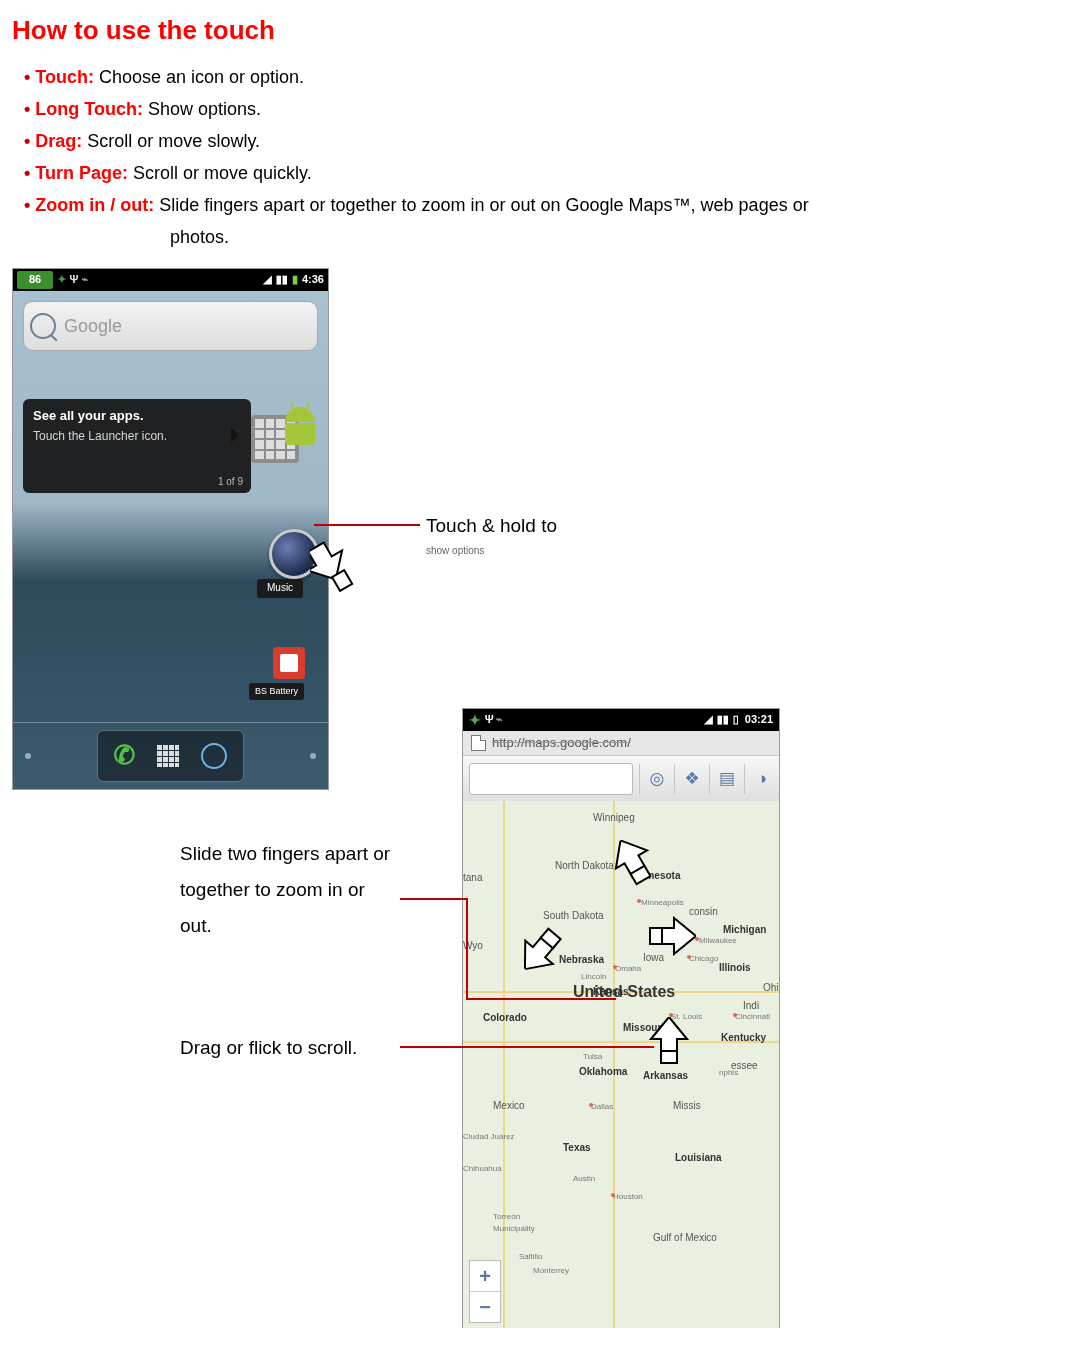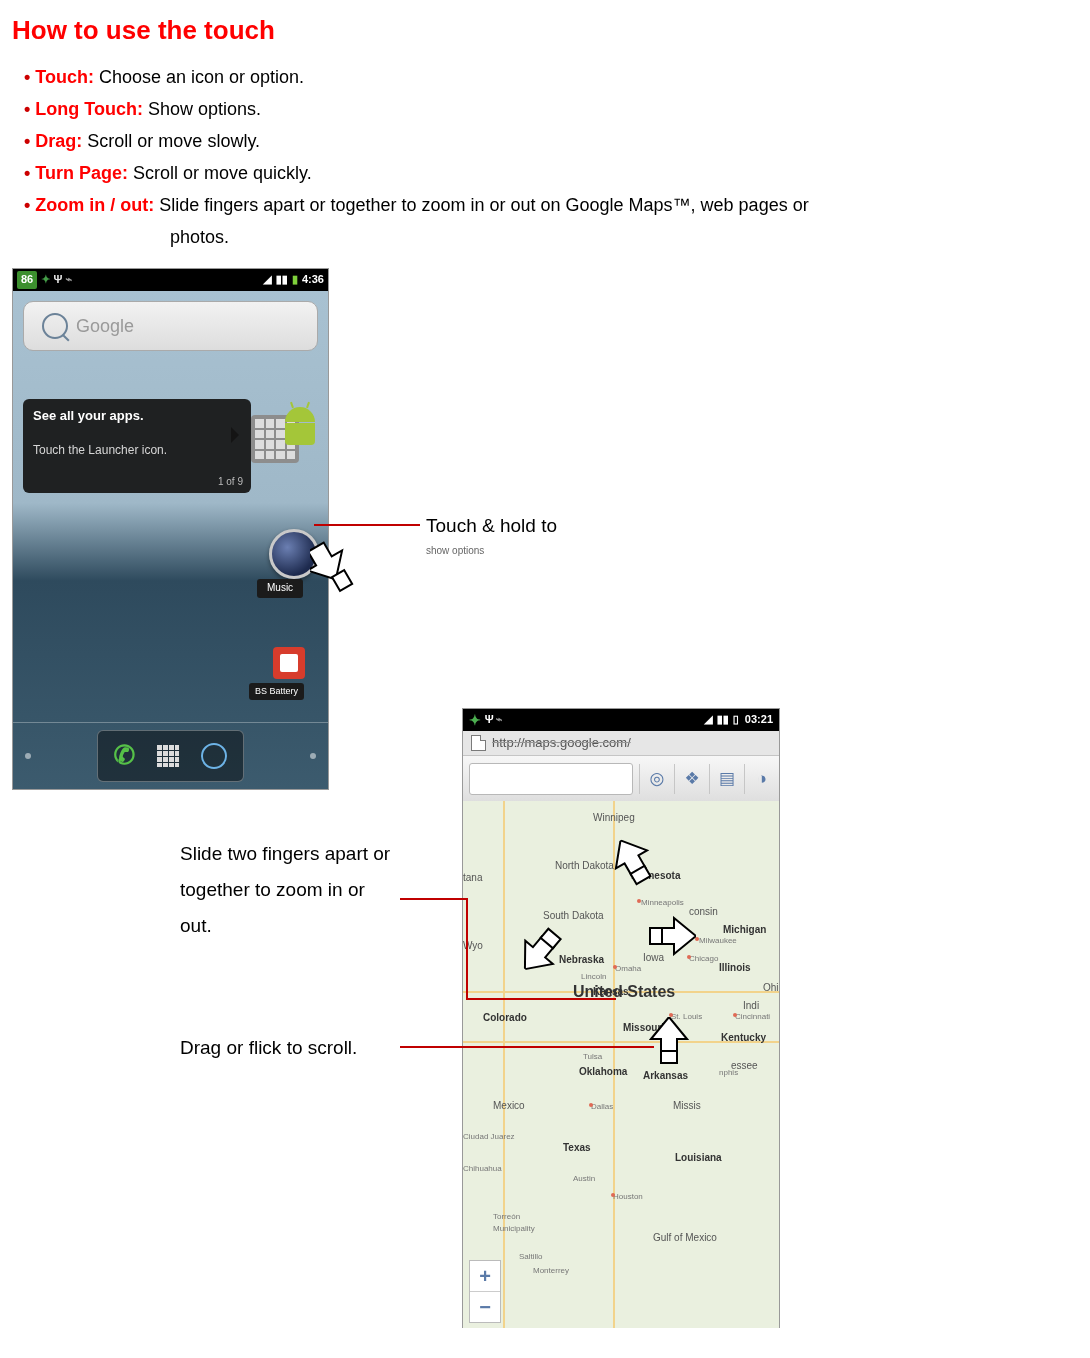--- a/index.html
+++ b/index.html
@@ -37,7 +37,7 @@
     height:22px;background:#000;color:#fff;display:flex;align-items:center;
     font-size:11px;font-weight:bold;padding:0 4px;
   }
-  .p1-status .bg86{background:#3c8f2e;padding:1px 4px;border-radius:2px;}
+  .p1-status .bg86{background:#3c8f2e;padding:1px 12px;border-radius:2px;}
   .p1-status .icons{margin-left:4px;display:flex;gap:3px;align-items:center;opacity:.9}
   .p1-status .spacer{flex:1}
   .p1-status .right{display:flex;gap:4px;align-items:center}

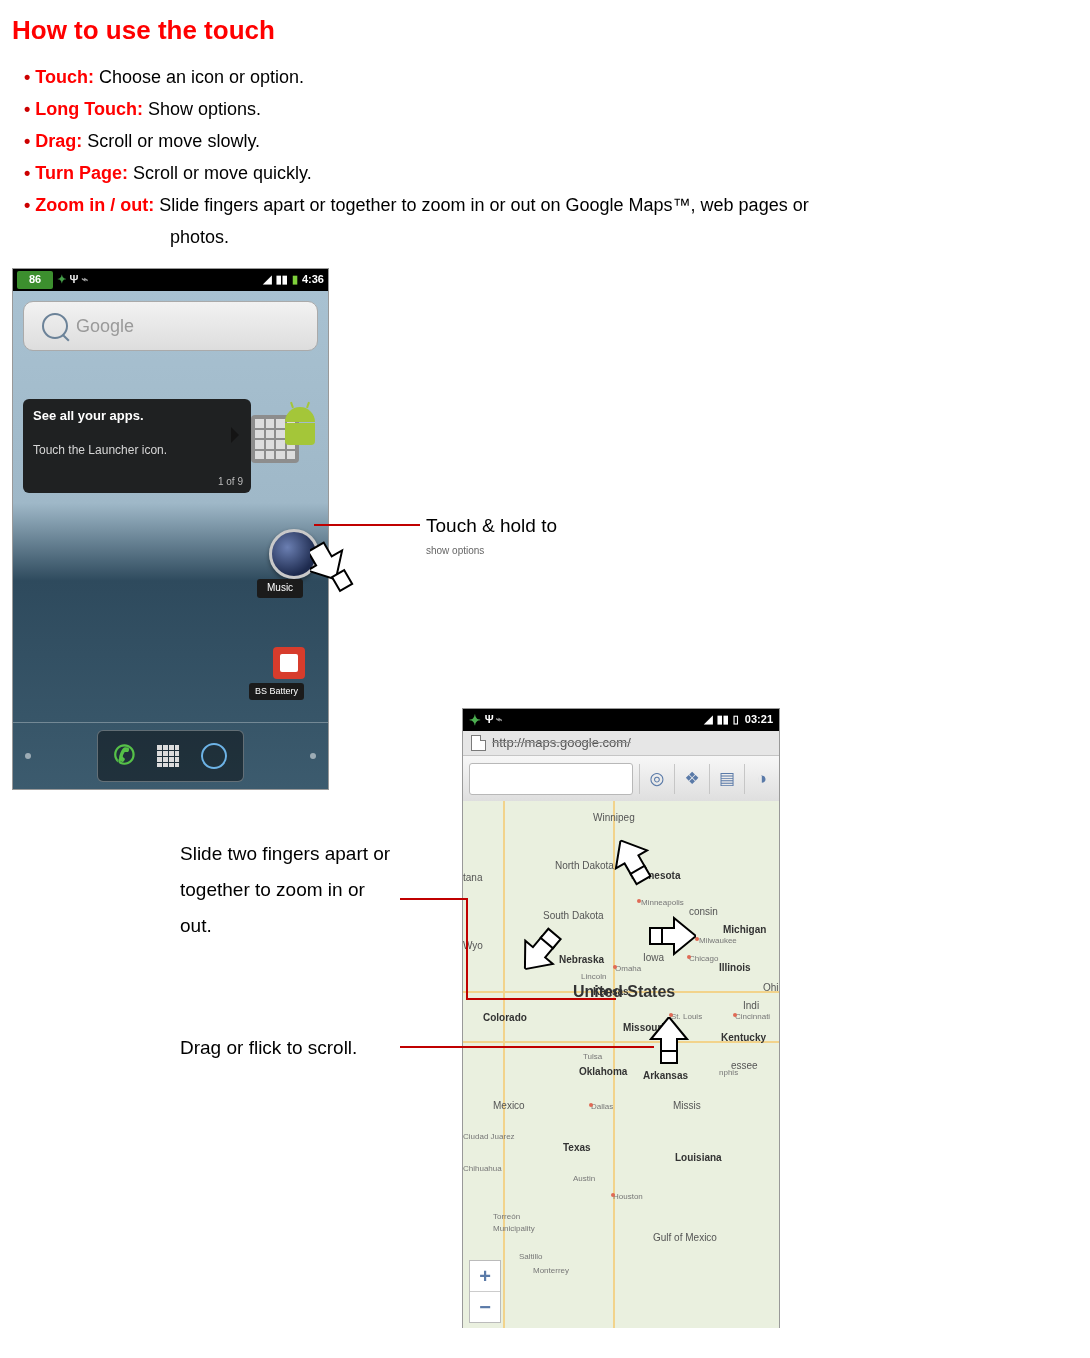--- a/index.html
+++ b/index.html
@@ -44,7 +44,7 @@
   .p1-search{
     margin:10px 10px 0 10px;height:48px;border-radius:10px;
     background:linear-gradient(#f2f2f2,#ddd);border:1px solid #aaa;
-    display:flex;align-items:center;padding:0 18px;gap:8px;
+    display:flex;align-items:center;padding:0 6px;gap:8px;
   }
   .mag{width:22px;height:22px;border:2px solid #6b8298;border-radius:50%;position:relative}
   .mag:after{content:"";position:absolute;width:8px;height:2px;background:#6b8298;bottom:-2px;right:-4px;transform:rotate(45deg)}

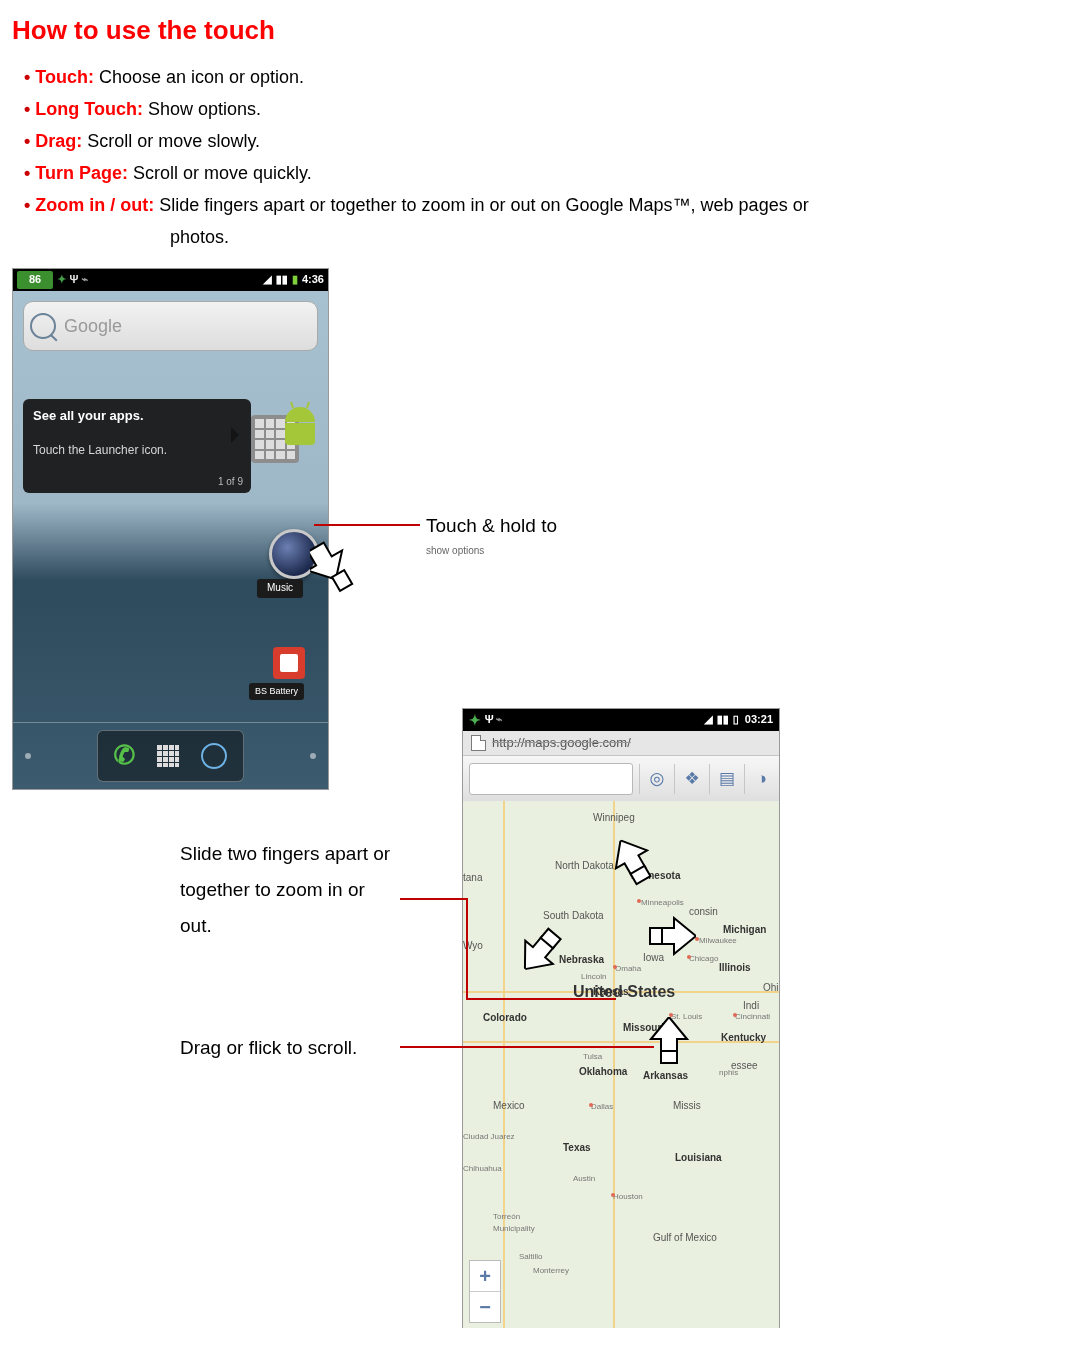--- a/index.html
+++ b/index.html
@@ -55,7 +55,7 @@
     padding:8px 10px;font-size:13px;
   }
   .p1-tip .t1{font-weight:bold}
-  .p1-tip .t2{font-size:12px;color:#d6d6d6;margin-top:16px}
+  .p1-tip .t2{font-size:12px;color:#d6d6d6;margin-top:2px}
   .p1-tip .cnt{position:absolute;right:8px;bottom:4px;font-size:10px;color:#bbb}
   .p1-tip .grid{position:absolute;right:-48px;top:16px;width:40px;height:40px;background:#8d8d8d;border-radius:4px;display:grid;grid-template-columns:repeat(4,1fr);grid-template-rows:repeat(4,1fr);gap:2px;padding:4px}
   .p1-tip .grid i{background:#ddd}

